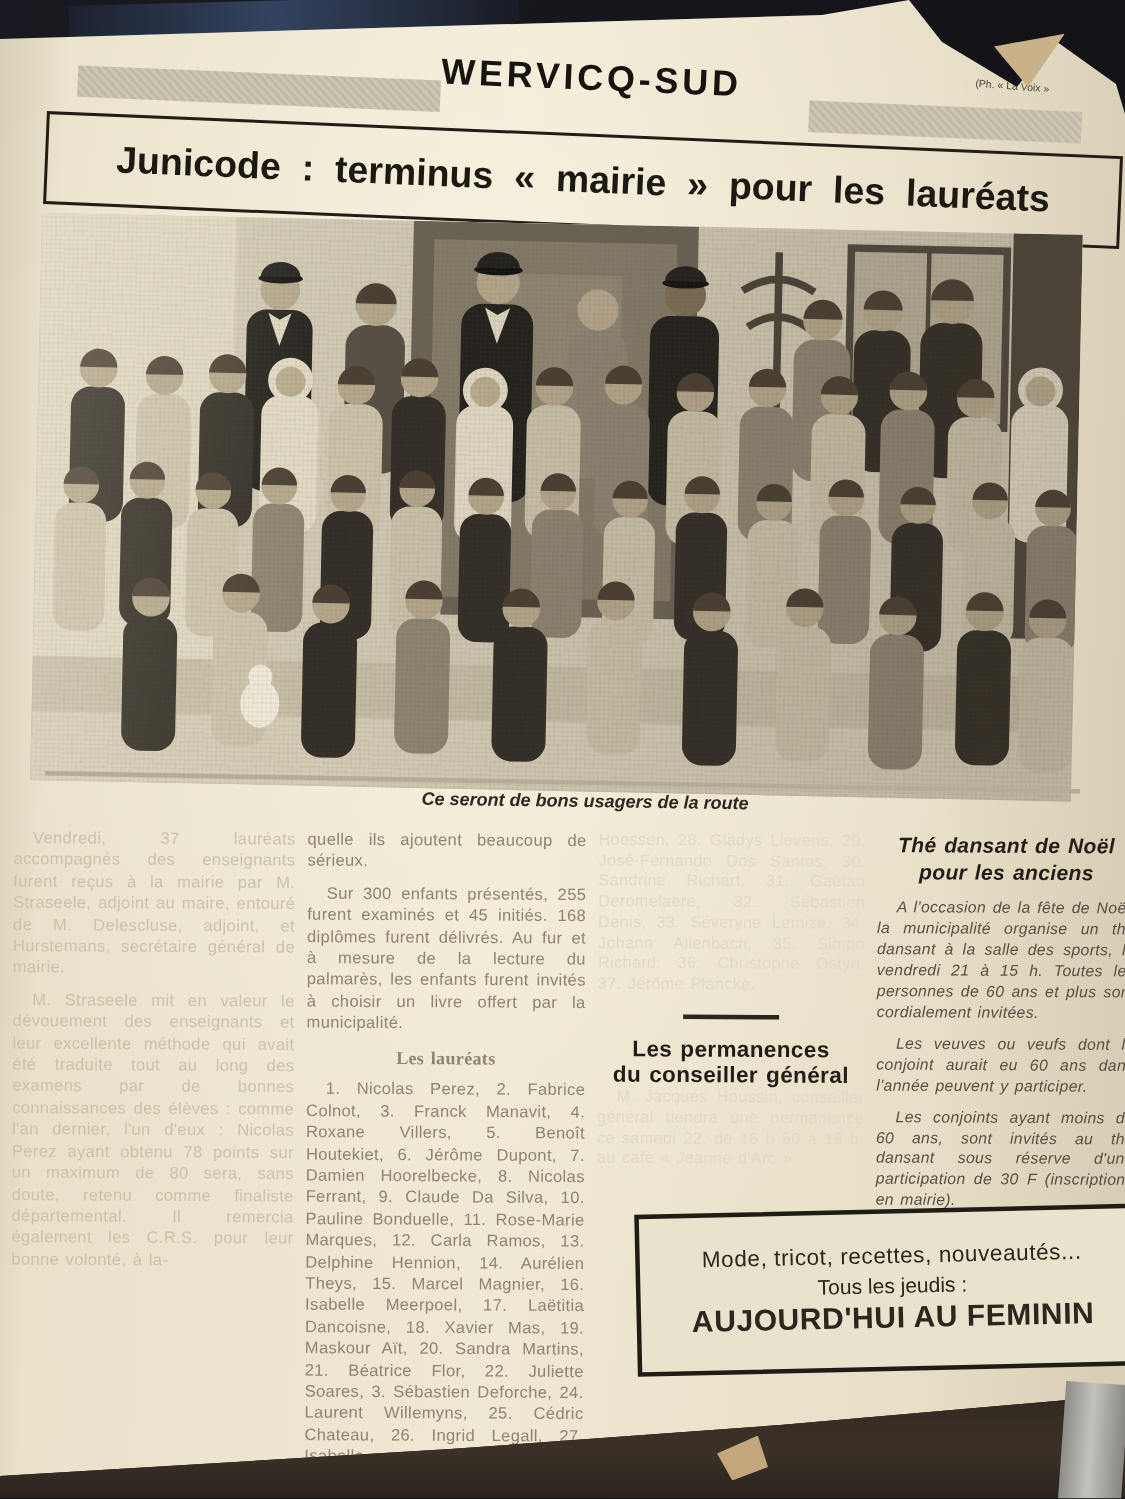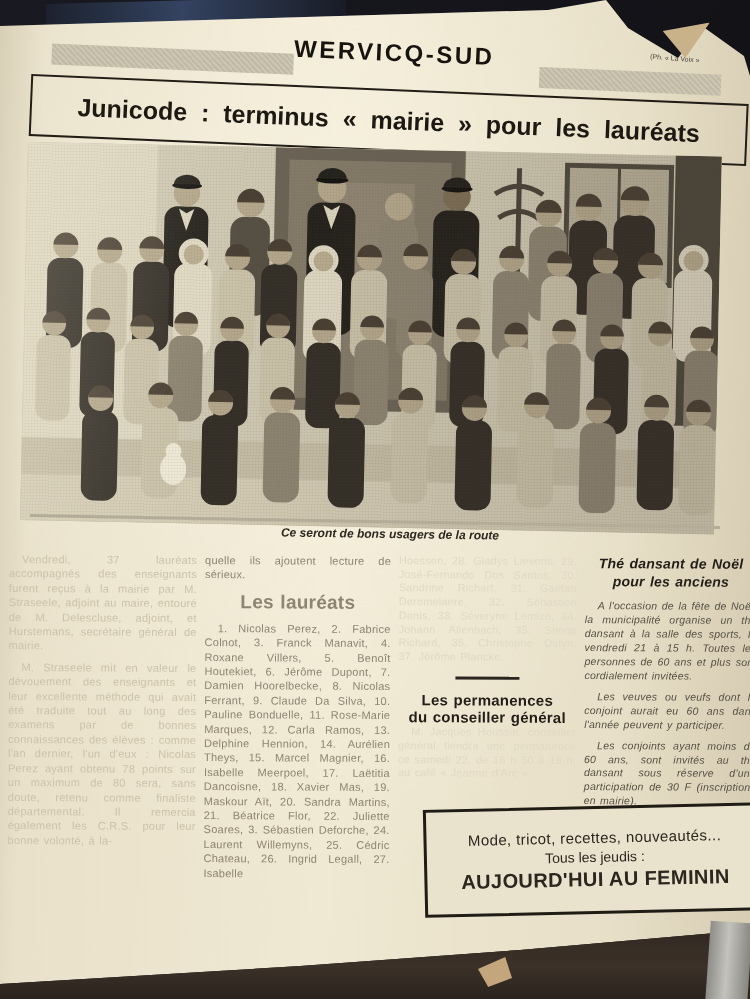--- a/index.html
+++ b/index.html
@@ -227,7 +227,7 @@
       </div>
 
       <div class="col c2">
-        <p class="noindent">quelle ils ajoutent lecture de sérieux.</p>
+        <p class="noindent">quelle ils ajoutent beaucoup de sérieux.</p>
         <div class="h-laureats">Les lauréats</div>
         <p>1. Nicolas Perez, 2. Fabrice Colnot, 3. Franck Manavit, 4. Roxane Villers, 5. Benoît Houtekiet, 6. Jérôme Dupont, 7. Damien Hoorelbecke, 8. Nicolas Ferrant, 9. Claude Da Silva, 10. Pauline Bonduelle, 11. Rose-Marie Marques, 12. Carla Ramos, 13. Delphine Hennion, 14. Aurélien Theys, 15. Marcel Magnier, 16. Isabelle Meerpoel, 17. Laëtitia Dancoisne, 18. Xavier Mas, 19. Maskour Aït, 20. Sandra Martins, 21. Béatrice Flor, 22. Juliette Soares, 3. Sébastien Deforche, 24. Laurent Willemyns, 25. Cédric Chateau, 26. Ingrid Legall, 27. Isabelle</p>
       </div>

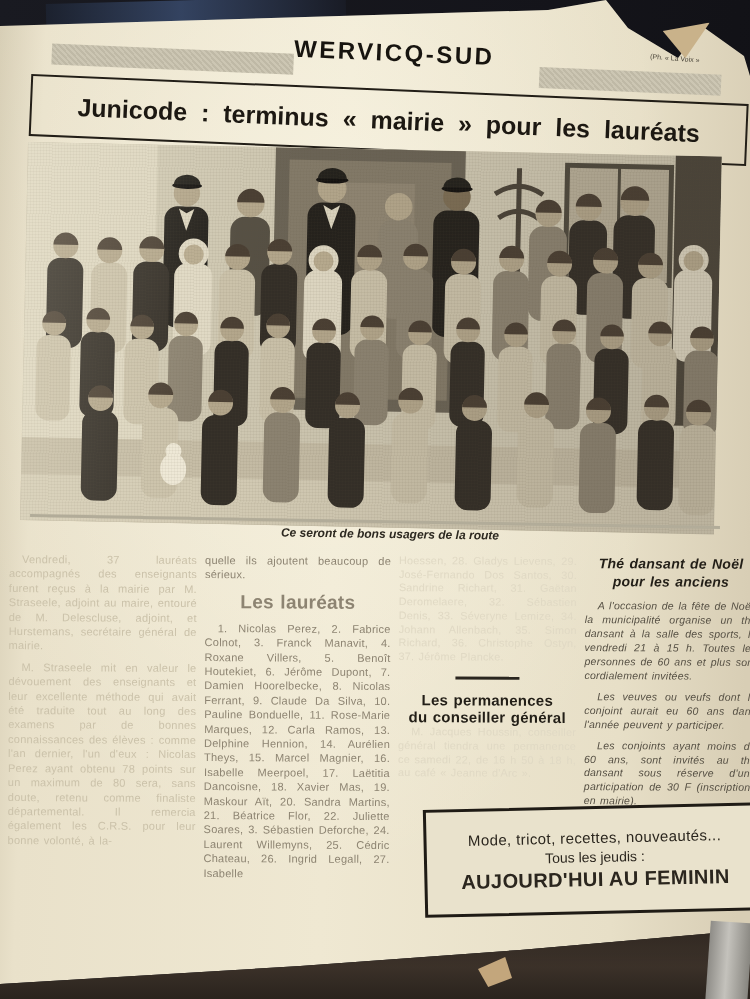--- a/index.html
+++ b/index.html
@@ -228,6 +228,7 @@
 
       <div class="col c2">
         <p class="noindent">quelle ils ajoutent beaucoup de sérieux.</p>
+        <p>Sur 300 enfants présentés, 255 furent examinés et 45 initiés. 168 diplômes furent délivrés. Au fur et à mesure de la lecture du palmarès, les enfants furent invités à choisir un livre offert par la municipalité.</p>
         <div class="h-laureats">Les lauréats</div>
         <p>1. Nicolas Perez, 2. Fabrice Colnot, 3. Franck Manavit, 4. Roxane Villers, 5. Benoît Houtekiet, 6. Jérôme Dupont, 7. Damien Hoorelbecke, 8. Nicolas Ferrant, 9. Claude Da Silva, 10. Pauline Bonduelle, 11. Rose-Marie Marques, 12. Carla Ramos, 13. Delphine Hennion, 14. Aurélien Theys, 15. Marcel Magnier, 16. Isabelle Meerpoel, 17. Laëtitia Dancoisne, 18. Xavier Mas, 19. Maskour Aït, 20. Sandra Martins, 21. Béatrice Flor, 22. Juliette Soares, 3. Sébastien Deforche, 24. Laurent Willemyns, 25. Cédric Chateau, 26. Ingrid Legall, 27. Isabelle</p>
       </div>

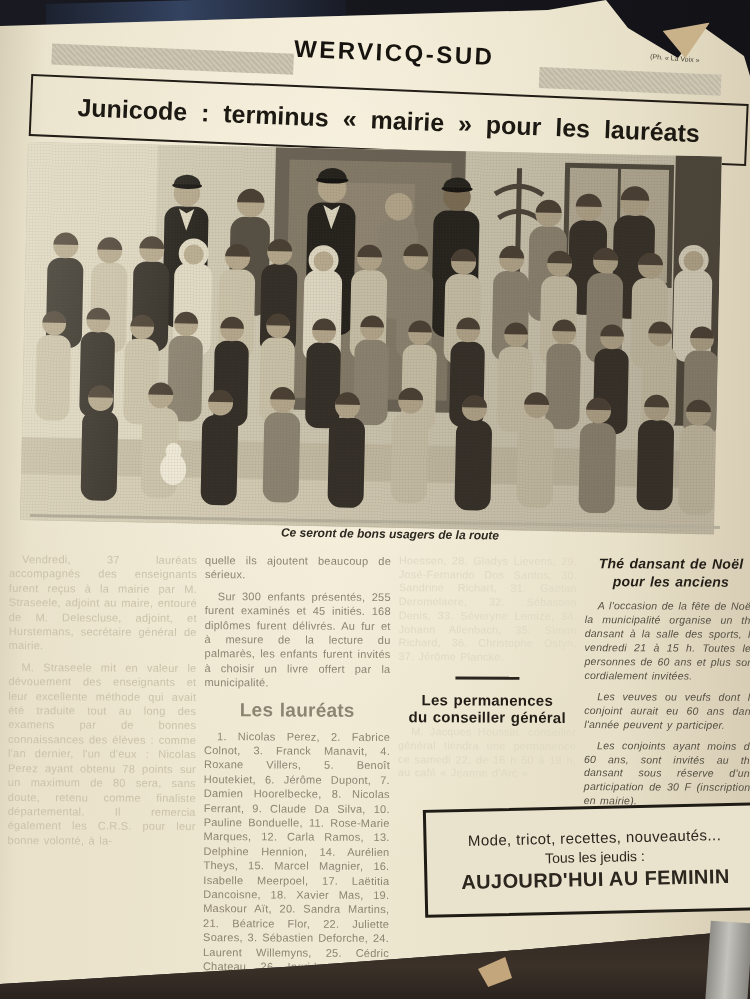--- a/index.html
+++ b/index.html
@@ -72,7 +72,7 @@
   .c2{left:204px;width:186px;}
   .c3{left:398px;width:178px;font-size:10.8px;line-height:1.27;}
   .c4{left:584px;width:172px;font-size:10.5px;line-height:1.33;font-style:italic;}
-  .h-laureats{text-align:center;font-weight:bold;font-size:19px;margin:8px 0 6px;}
+  .h-laureats{text-align:center;font-weight:bold;font-size:12px;margin:8px 0 6px;font-family:Liberation Serif, serif;}
   .perm-rule{width:64px;height:3px;background:#2a261f;margin:12px auto 12px;}
   .perm-h{text-align:center;font-weight:bold;font-size:15px;line-height:1.15;color:#221e17;}
   .perm-body{margin-top:8px;}

